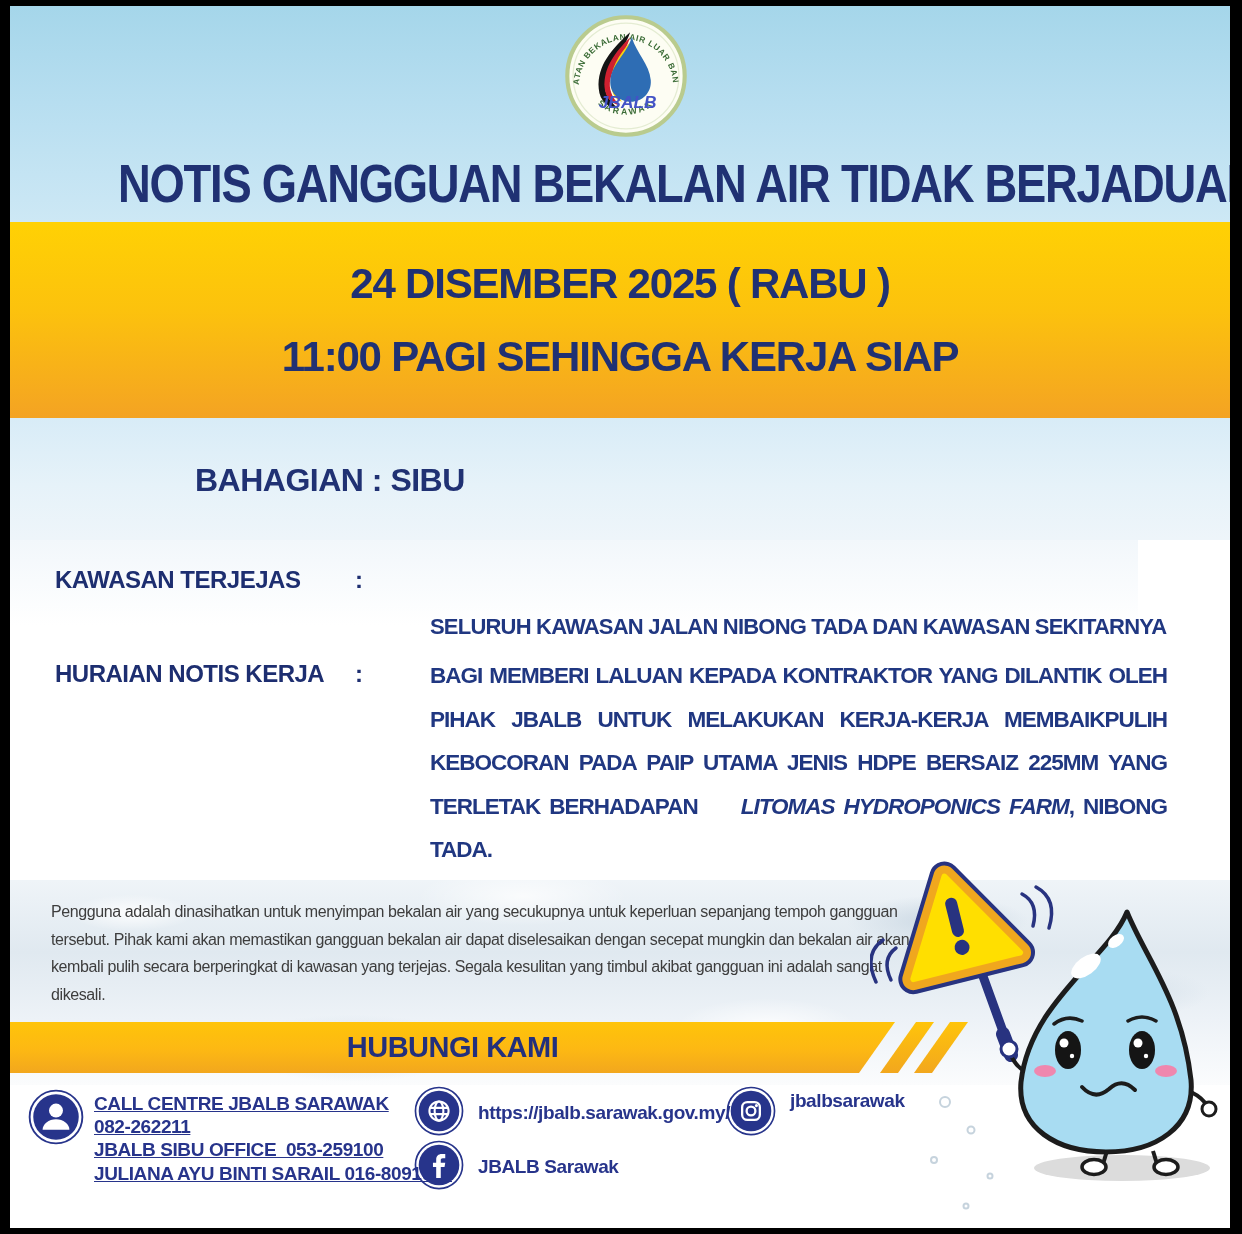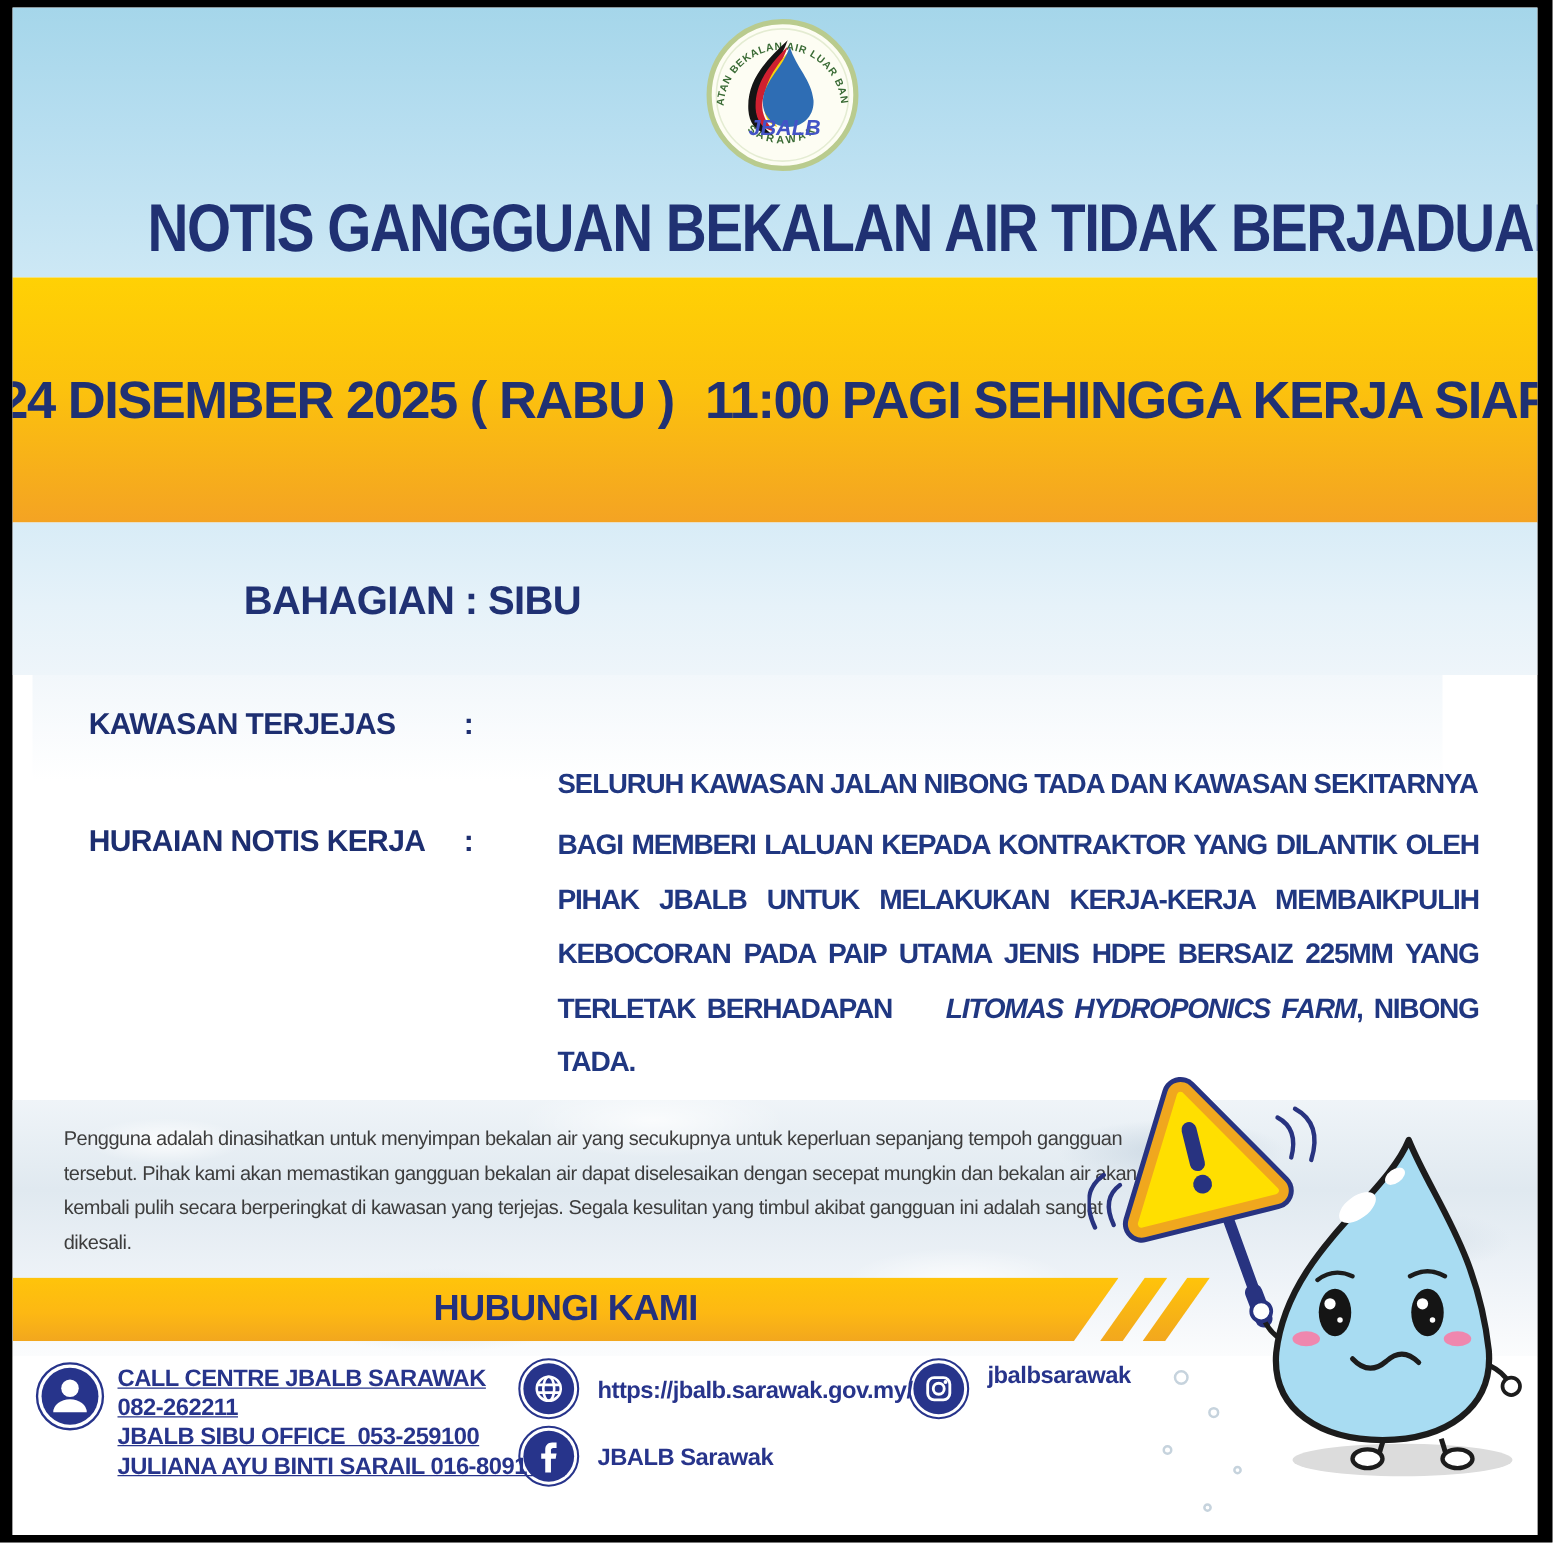--- a/index.html
+++ b/index.html
@@ -18,7 +18,7 @@
   
   .sec-banner { position:absolute; left:0; top:216px; width:1220px; height:196px;
     background:linear-gradient(180deg,#ffd104 0%,#fcc20d 45%,#f4a323 100%);
-    display:flex; flex-direction:row; justify-content:center; align-items:center; gap:25px; }
+    display:flex; flex-direction:column; justify-content:center; align-items:center; gap:25px; }
   .banner-line { font-size:42px; font-weight:bold; letter-spacing:-1.2px; color:#203173; white-space:nowrap; }
 
   

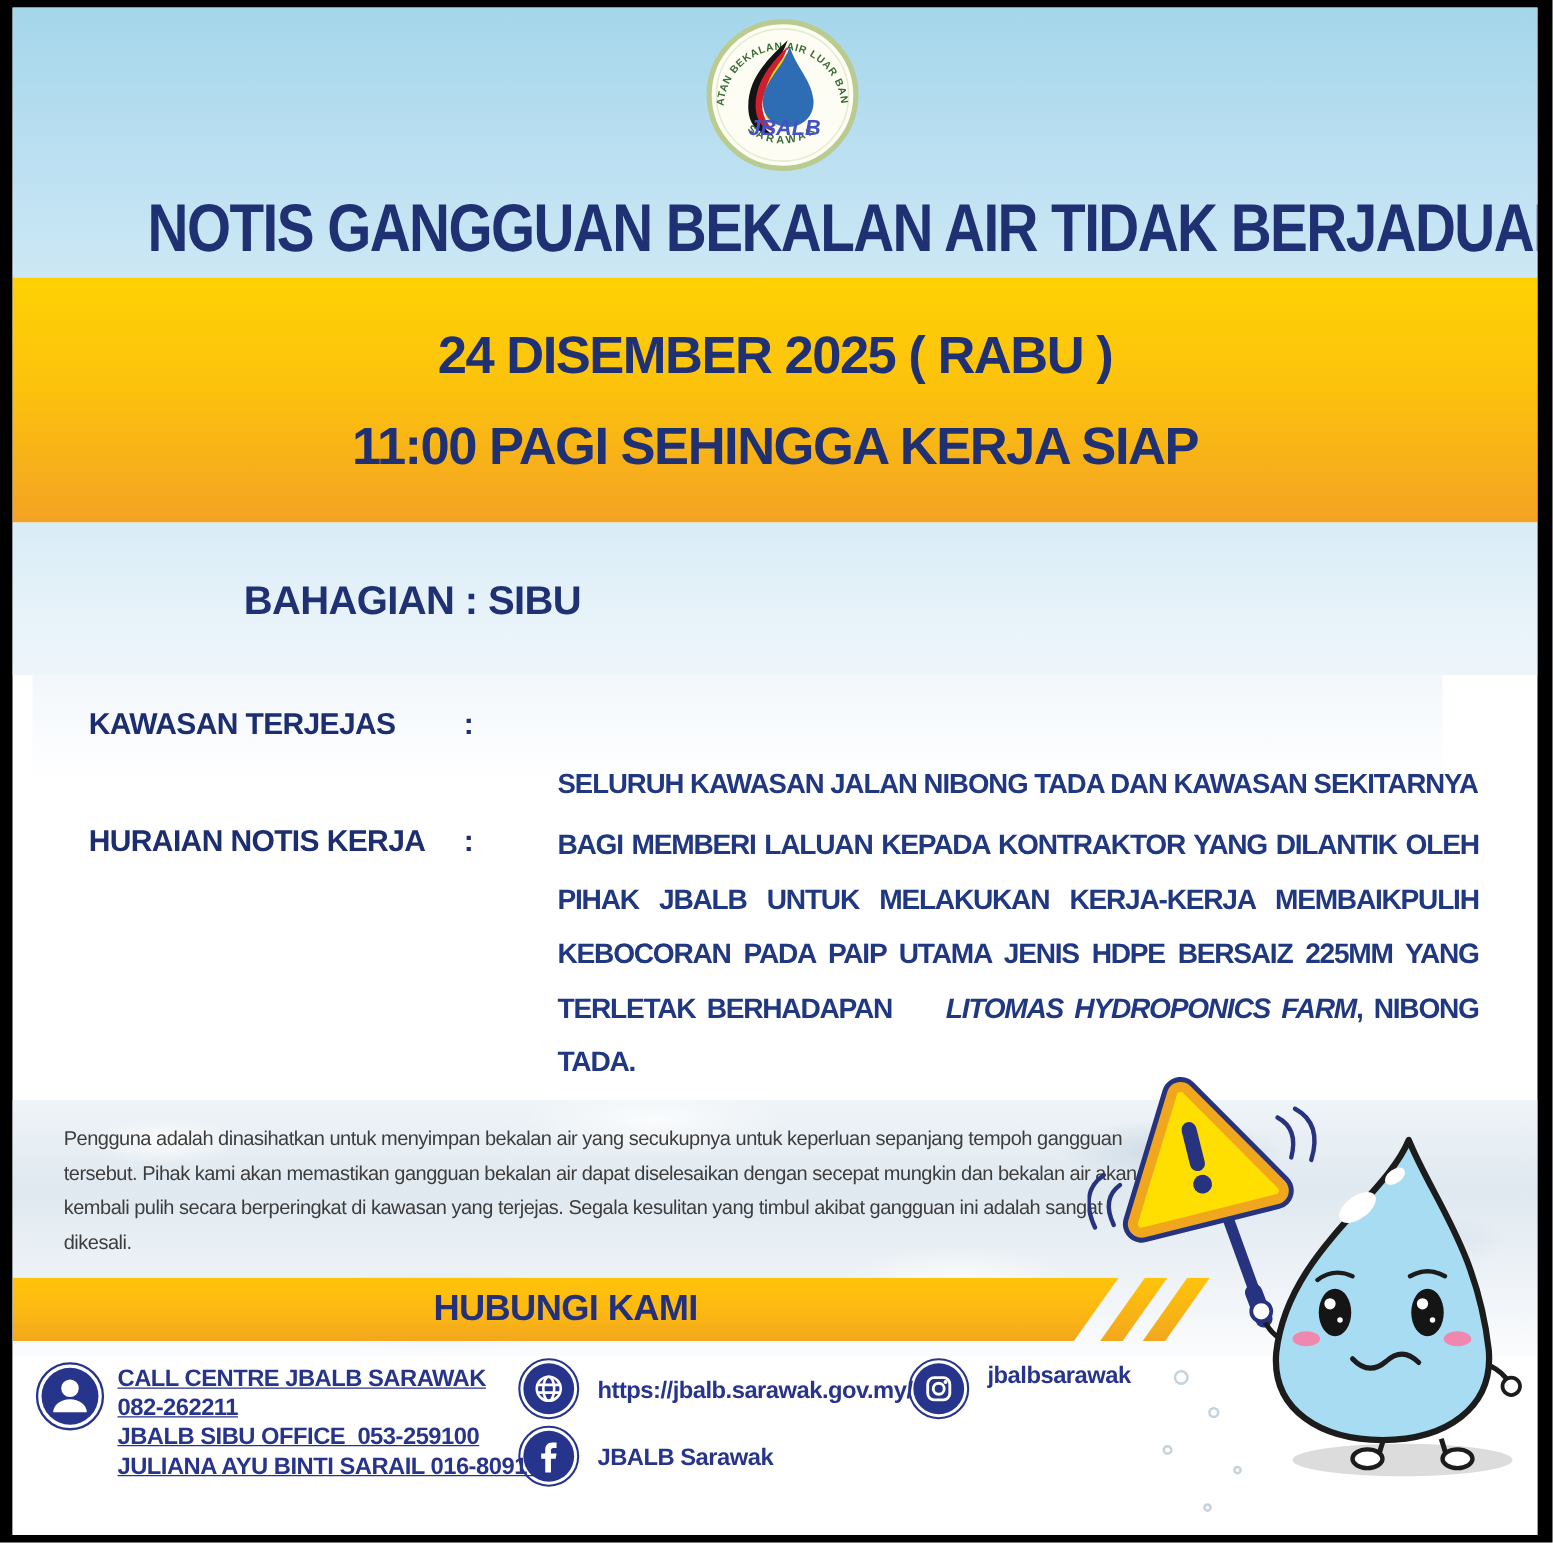--- a/index.html
+++ b/index.html
@@ -28,7 +28,7 @@
   .region-daerah   { position:absolute; left:648px; top:40px; font-size:32px; font-weight:bold; letter-spacing:-0.5px; color:#203173; }
 
   
-  .sec-details { position:absolute; left:16px; top:534px; width:1128px; height:340px;
+  .sec-details { position:absolute; left:0; top:534px; width:1128px; height:340px;
     background:linear-gradient(180deg,#f2f7fb 0%,#ffffff 25%); }
   .lbl { position:absolute; font-size:24px; font-weight:bold; letter-spacing:-0.5px; color:#1d2e70; white-space:nowrap; }
   .colon { position:absolute; font-size:24px; font-weight:bold; color:#1d2e70; }

